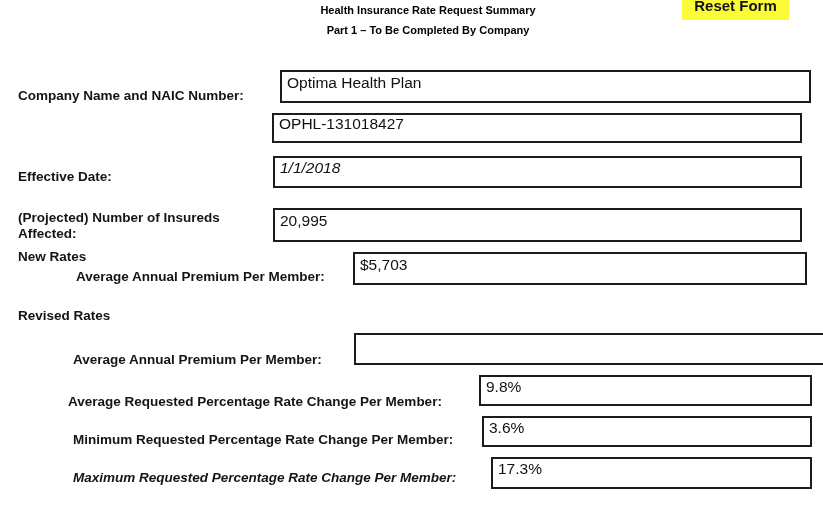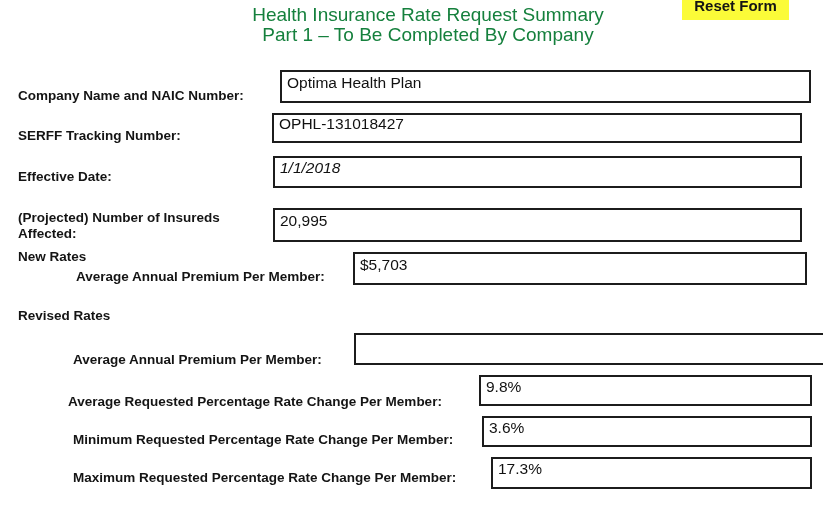--- a/index.html
+++ b/index.html
@@ -16,10 +16,10 @@
     position: absolute;
     left: 428px;
     transform: translateX(-50%);
-    font-size: 19px;
-    font-weight: normal;
+    font-size: 11px;
+    font-weight: bold;
     white-space: nowrap;
-    color: #15803d;
+    color: #000000;
   }
   #title-line-1 { top: 4px; }
   #title-line-2 { top: 24px; }

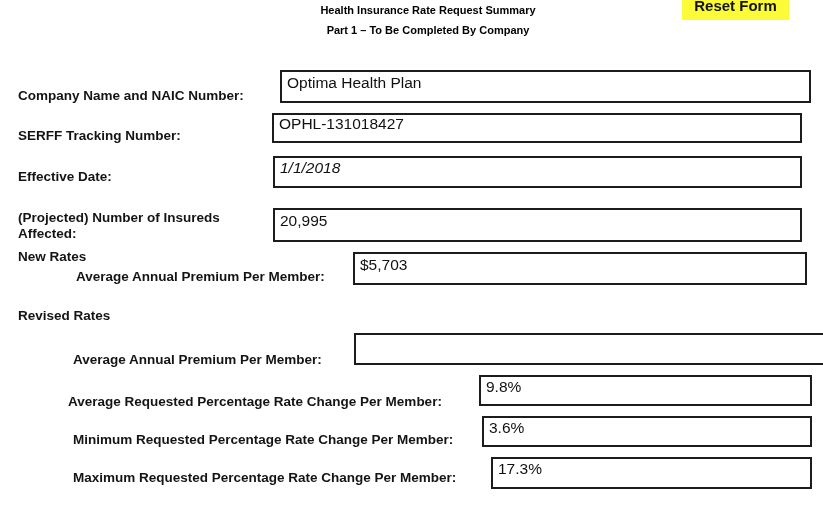--- a/index.html
+++ b/index.html
@@ -94,7 +94,6 @@
   <div class="lbl" id="lbl-company">Company Name and NAIC Number:</div>
   <input class="field-box" id="box-company" type="text" value="Optima Health Plan" style="">
 
-  <div class="lbl" id="lbl-serff">SERFF Tracking Number:</div>
   <input class="field-box" id="box-serff" type="text" value="OPHL-131018427" style="">
 
   <div class="lbl" id="lbl-effective">Effective Date:</div>

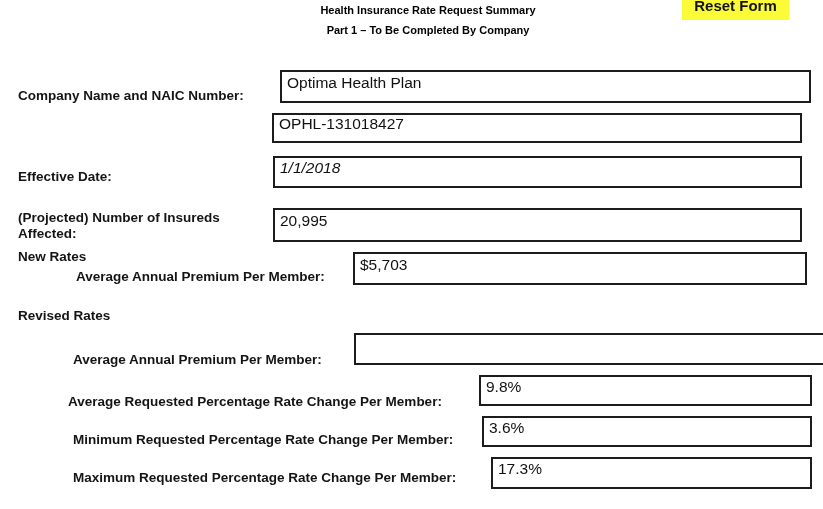--- a/index.html
+++ b/index.html
@@ -69,7 +69,7 @@
   #lbl-rev-avg   { left: 73px; top: 352px; }
   #lbl-avg-pct   { left: 68px; top: 394px; }
   #lbl-min-pct   { left: 73px; top: 432px; }
-  #lbl-max-pct   { left: 73px; top: 470px; }
+  #lbl-max-pct   { left: 73px; top: 470px; font-style: italic; }
   
   #box-company   { left: 280px; top: 70px;  width: 531px; height: 33px; }
   #box-serff     { left: 272px; top: 113px; width: 530px; height: 30px; }

